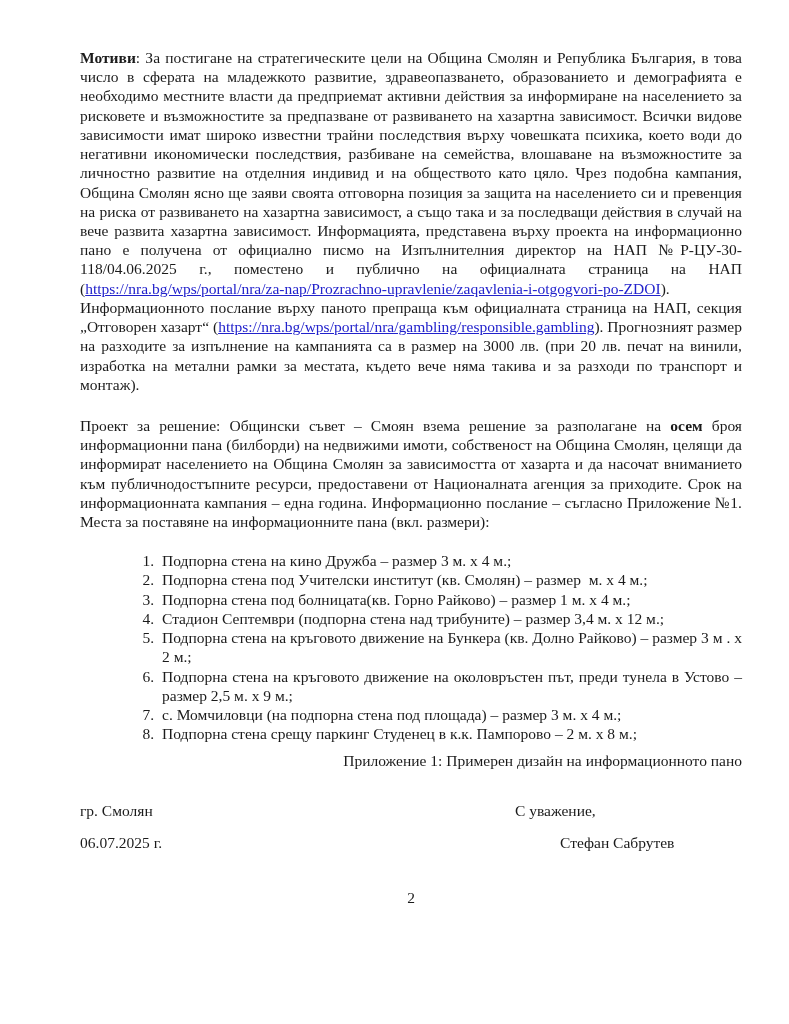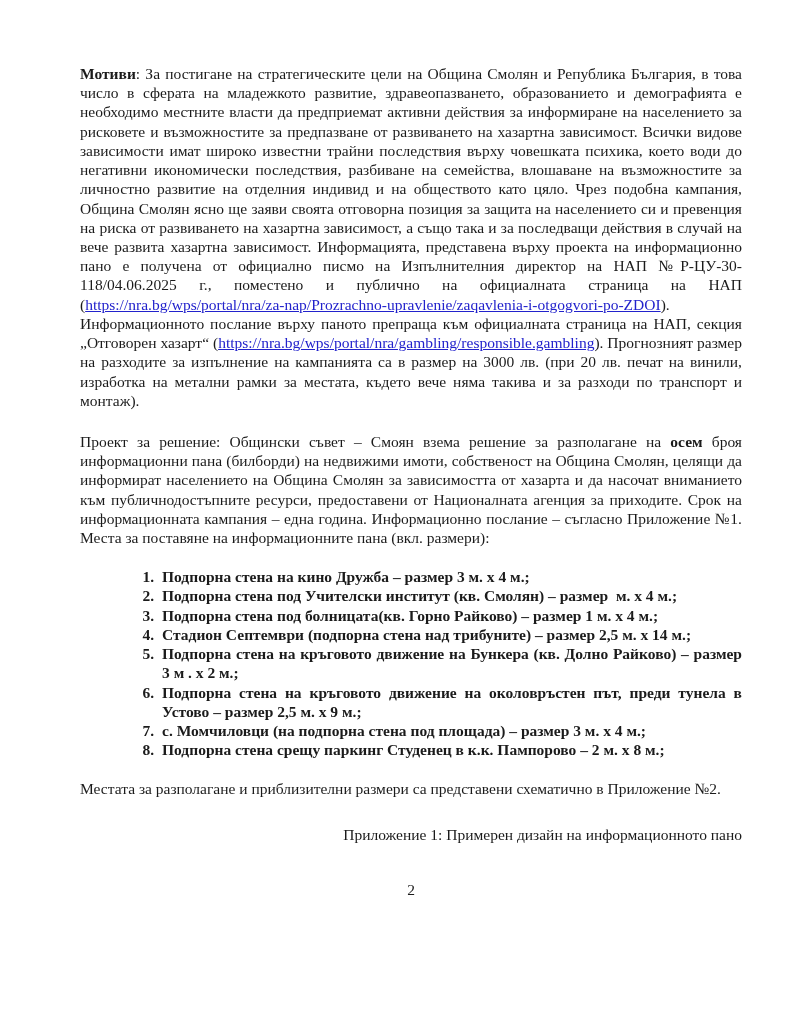--- a/index.html
+++ b/index.html
@@ -9,7 +9,7 @@
     font-size:15.5px;line-height:1.24;color:#1b1b1b;
     overflow:hidden;
   }
-  .doc{padding:64px 47px 0 80px;}
+  .doc{padding:48px 47px 0 80px;}
   .para{text-align:justify;margin:0;}
   .p1{margin-bottom:22px;}
   .p2{margin-bottom:20px;}

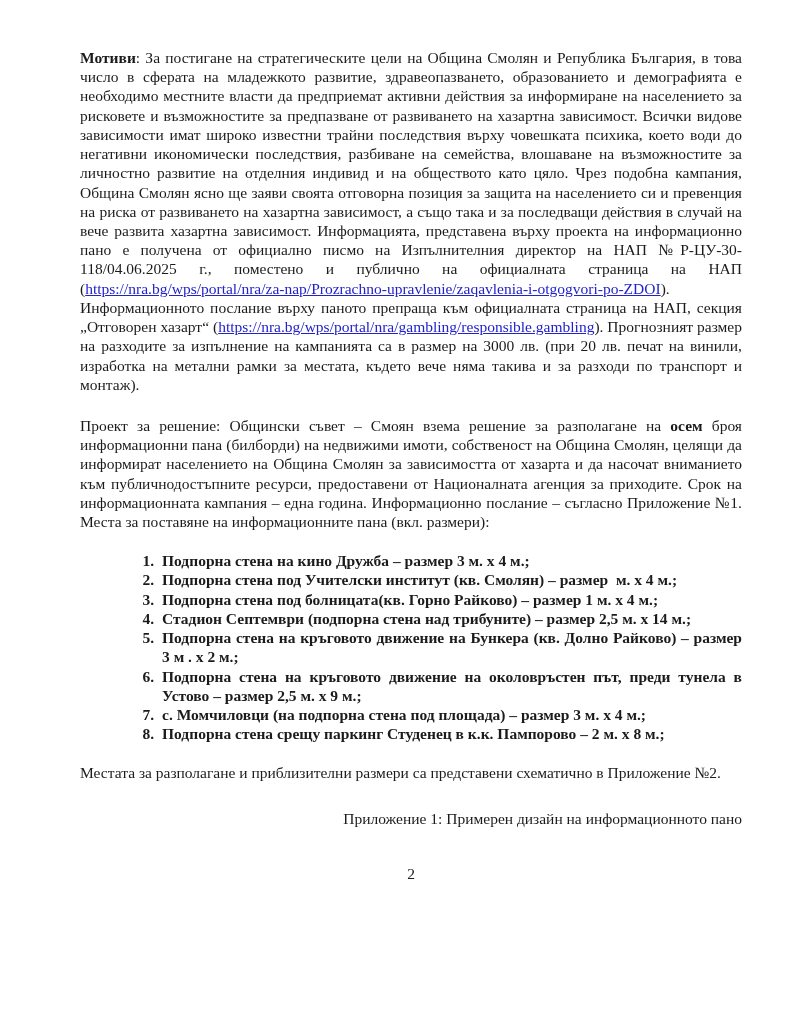--- a/index.html
+++ b/index.html
@@ -15,7 +15,7 @@
   .p2{margin-bottom:20px;}
   .bold{font-weight:700;}
   .link{color:#2222cc;text-decoration:underline;cursor:pointer;overflow-wrap:anywhere;}
-  ol.locations{margin:0 0 20px 0;padding-left:78px;font-weight:bold;}
+  ol.locations{margin:0 0 8px 0;padding-left:78px;}
   ol.locations li{text-align:justify;padding-left:4px;}
   .closing{margin:0 0 26px 0;}
   .attach{margin:0;text-align:right;}

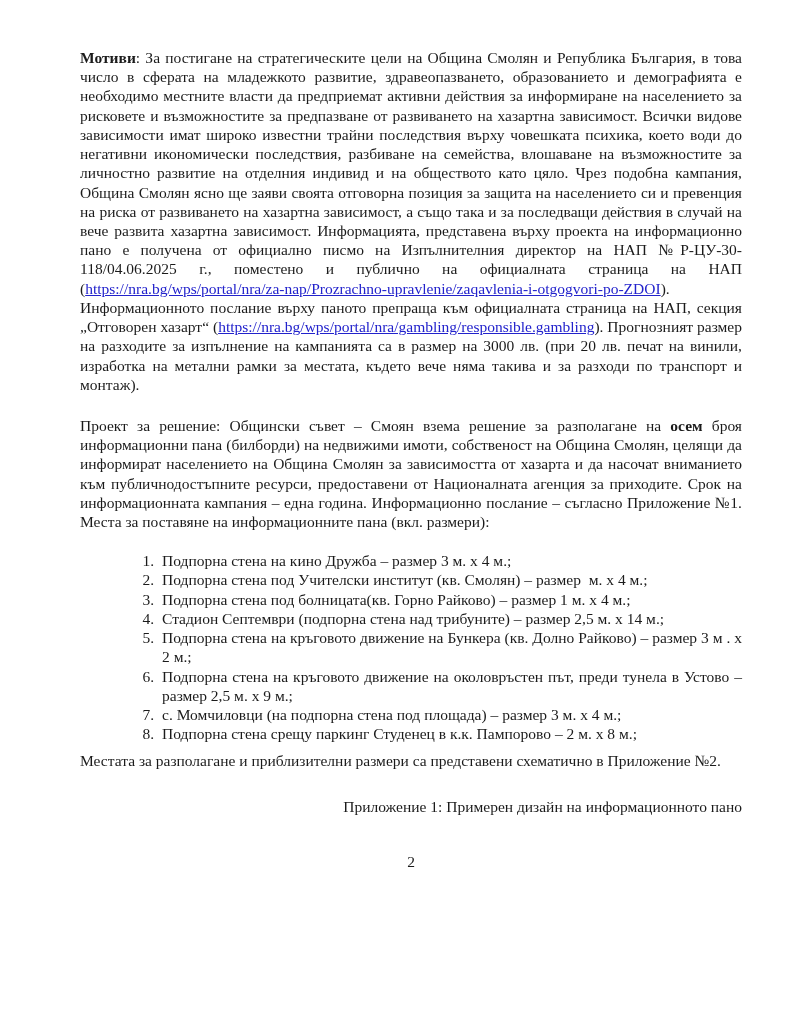--- a/index.html
+++ b/index.html
@@ -41,7 +41,7 @@
     <li>Подпорна стена на кино Дружба – размер 3 м. х 4 м.;</li>
     <li>Подпорна стена под Учителски институт (кв. Смолян) – размер &nbsp;м. х 4 м.;</li>
     <li>Подпорна стена под болницата(кв. Горно Райково) – размер 1 м. х 4 м.;</li>
-    <li>Стадион Септември (подпорна стена над трибуните) – размер 2,5 м. х 14 м.;</li>
+    <li>Стадион Септември (подпорна стена над трибуните) – размер 3,4 м. х 12 м.;</li>
     <li>Подпорна стена на кръговото движение на Бункера (кв. Долно Райково) – размер 3 м . х 2 м.;</li>
     <li>Подпорна стена на кръговото движение на околовръстен път, преди тунела в Устово – размер 2,5 м. х 9 м.;</li>
     <li>с. Момчиловци (на подпорна стена под площада) – размер 3 м. х 4 м.;</li>

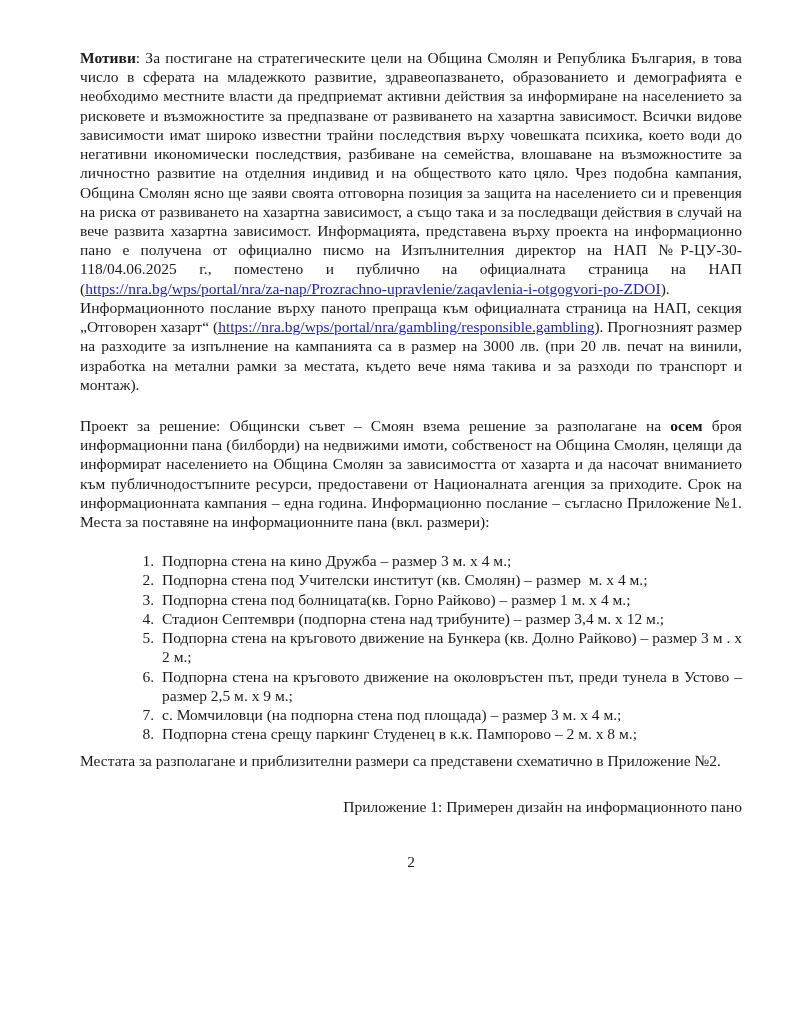--- a/index.html
+++ b/index.html
@@ -48,7 +48,6 @@
     <li>Подпорна стена срещу паркинг Студенец в к.к. Пампорово – 2 м. х 8 м.;</li>
   </ol>
 
-  <p class="para closing">Местата за разполагане и приблизителни размери са представени схематично в Приложение №2.</p>
 
   <p class="para attach">Приложение 1: Примерен дизайн на информационното пано</p>
 

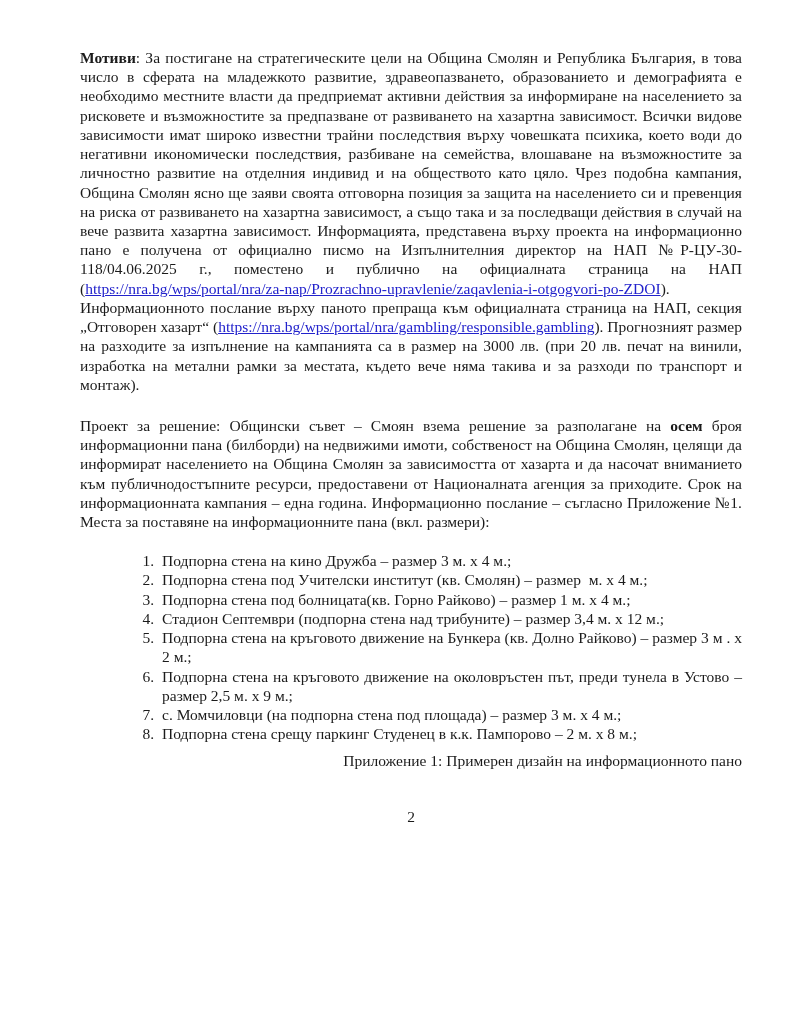--- a/index.html
+++ b/index.html
@@ -51,6 +51,16 @@
 
   <p class="para attach">Приложение 1: Примерен дизайн на информационното пано</p>
 
+  <div class="sig">
+    <div class="sigrow">
+      <span class="sig-left">гр. Смолян</span>
+      <span class="sig-regards">С уважение,</span>
+    </div>
+    <div class="sigrow">
+      <span class="sig-left">06.07.2025 г.</span>
+      <span class="sig-name">Стефан Сабрутев</span>
+    </div>
+  </div>
 
   <div class="pagenum">2</div>
 

